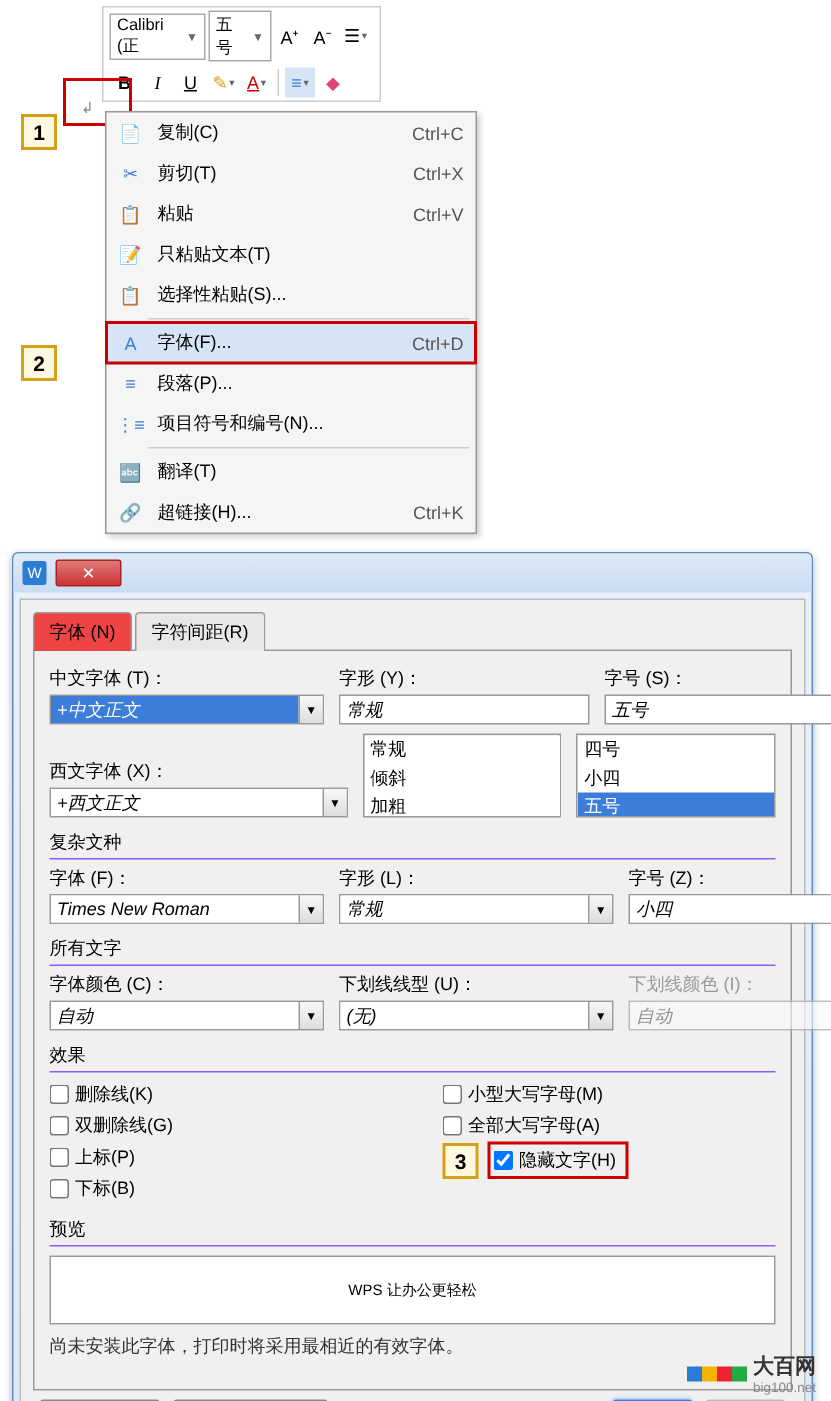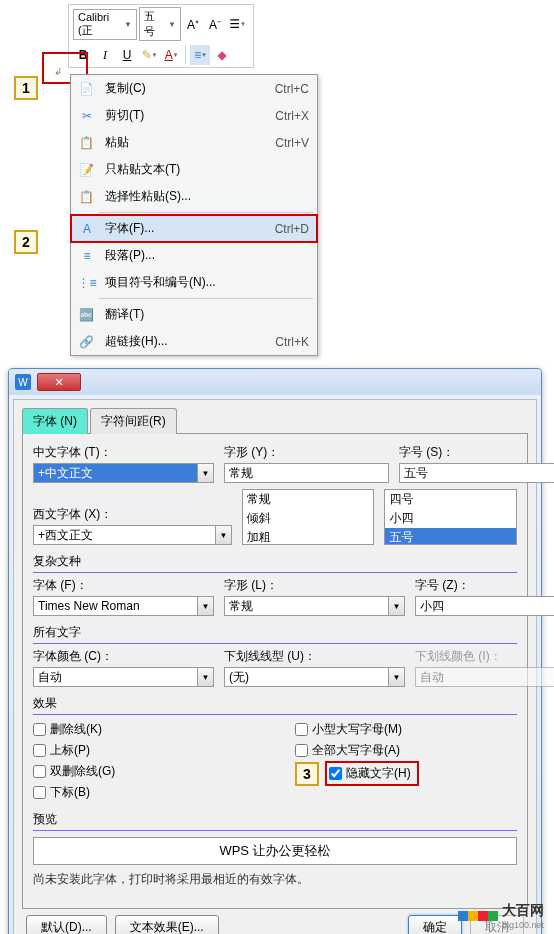--- a/index.html
+++ b/index.html
@@ -42,7 +42,7 @@
   
   .tabs { display: flex; gap: 2px; margin-bottom: -1px; }
   .tab { border: 1px solid #999; padding: 4px 10px; background: #e8e8e8; border-bottom: none; border-radius: 3px 3px 0 0; cursor: pointer; }
-  .tab.active { background: #5eead4; position: relative; z-index: 1; }
+  .tab.active { background: #ef4444; position: relative; z-index: 1; }
   .tab-panel { border: 1px solid #999; padding: 10px; background: #f0f0f0; }
   
   .row { display: flex; gap: 10px; margin-bottom: 6px; }

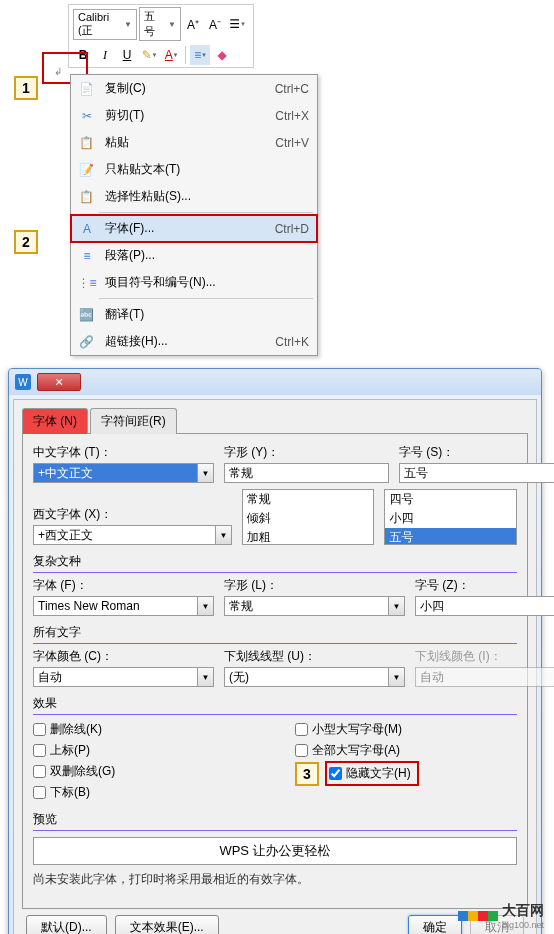--- a/index.html
+++ b/index.html
@@ -49,7 +49,7 @@
   .col { flex: 1; display: flex; flex-direction: column; gap: 2px; }
   .lbl { font-size: 12px; }
   .combo { display: flex; border: 1px solid #999; background: #fff; height: 20px; }
-  .combo input { flex: 1; border: none; padding: 0 4px; font-size: 12px; outline: none; font-family: inherit; }
+  .combo input { flex: 1; border: none; padding: 0 4px; font-size: 12px; outline: none; font-family: inherit; font-style: italic; }
   .combo .cbtn { width: 16px; background: linear-gradient(#f8f8f8,#ddd); border-left: 1px solid #999; display: flex; align-items: center; justify-content: center; font-size: 8px; cursor: pointer; }
   .listbox { border: 1px solid #999; background: #fff; height: 56px; overflow-y: auto; font-size: 12px; }
   .listbox div { padding: 1px 4px; }

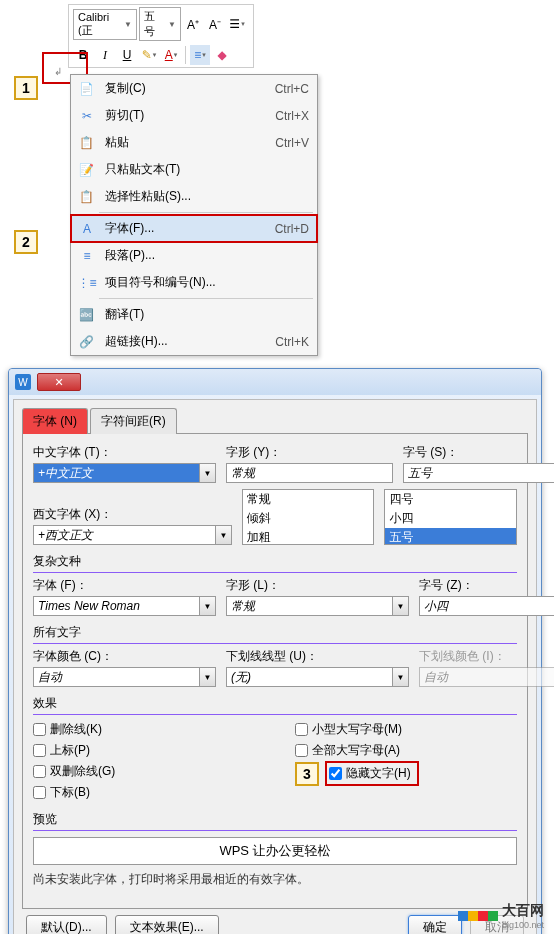--- a/index.html
+++ b/index.html
@@ -279,11 +279,11 @@
               </div>
           <div class="chk-row">
                 <input type="checkbox" style="">
+                <span>双删除线(G)</span>
+              </div>
+          <div class="chk-row">
+                <input type="checkbox" style="">
                 <span>上标(P)</span>
-              </div>
-          <div class="chk-row">
-                <input type="checkbox" style="">
-                <span>双删除线(G)</span>
               </div>
           <div class="chk-row">
                 <input type="checkbox" style="">

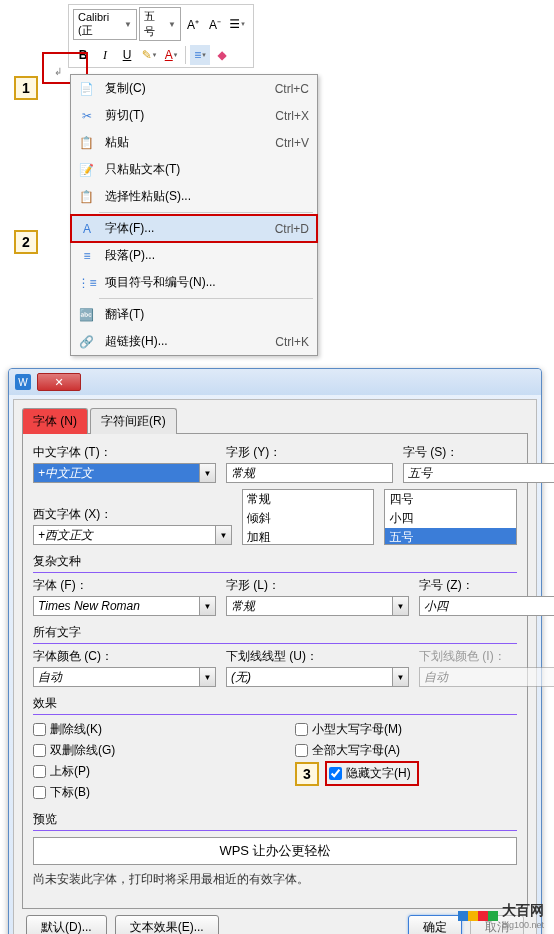--- a/index.html
+++ b/index.html
@@ -61,7 +61,7 @@
   .chk-row input { width: 13px; height: 13px; }
   .chk-highlight { border: 2px solid #c00; padding: 2px 6px 2px 2px; display: inline-flex; align-items: center; gap: 4px; }
   
-  .preview-box { border: 1px solid #999; background: #fff; height: 28px; display: flex; align-items: center; justify-content: center; margin: 6px 0; font-size: 13px; }
+  .preview-box { border: 1px solid #999; background: #fff; height: 46px; display: flex; align-items: center; justify-content: center; margin: 6px 0; font-size: 10px; }
   .note { font-size: 12px; color: #333; margin: 6px 0 10px; }
   
   .dlg-footer { display: flex; align-items: center; padding: 6px 4px; gap: 8px; }

